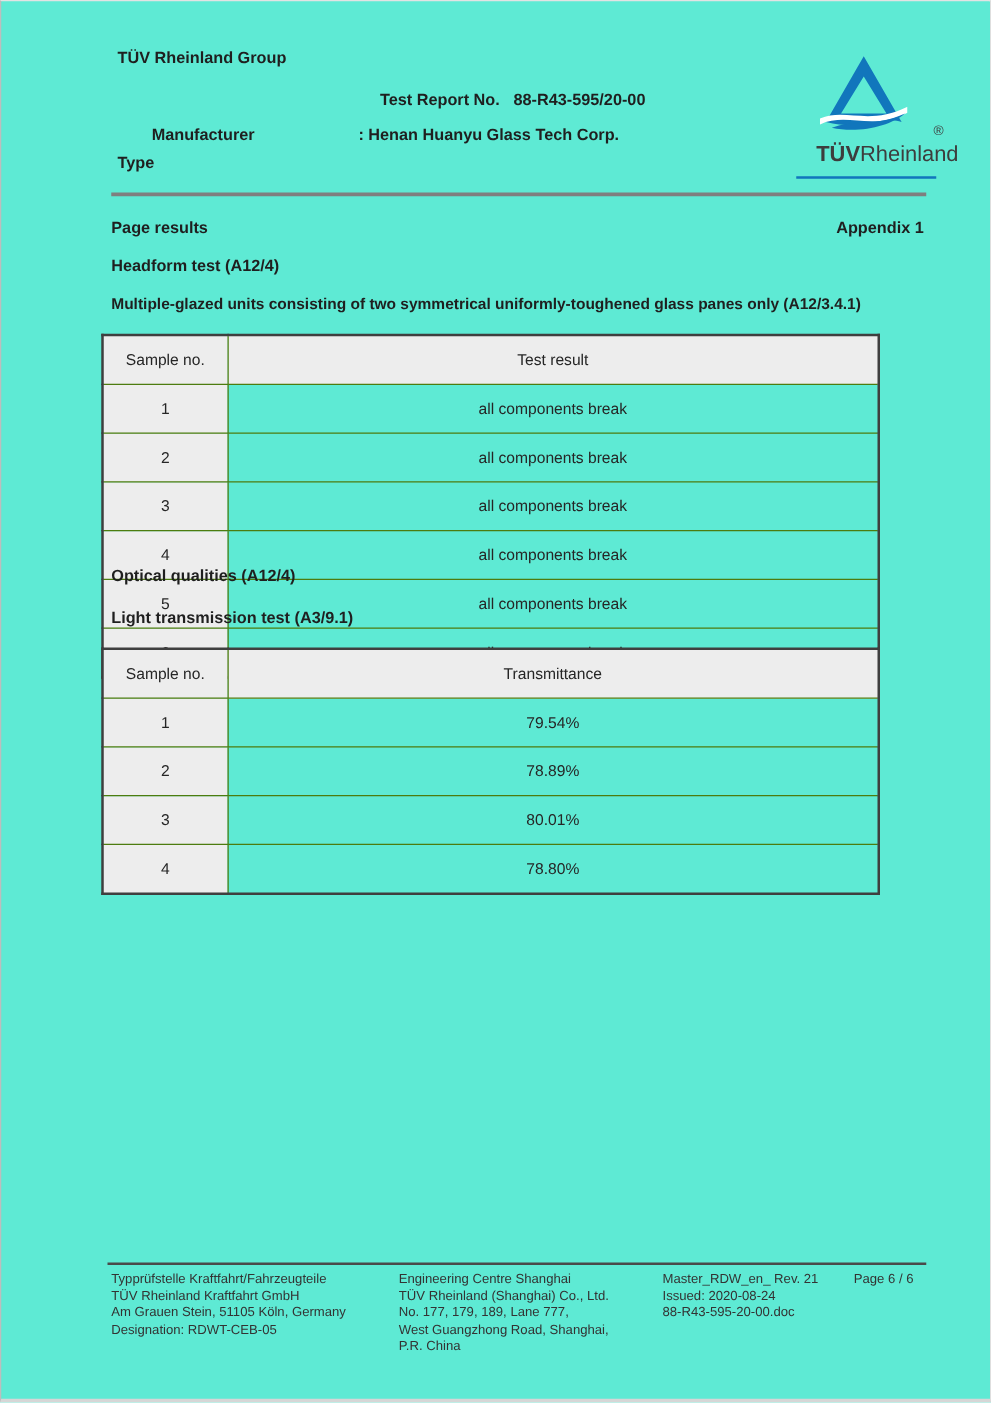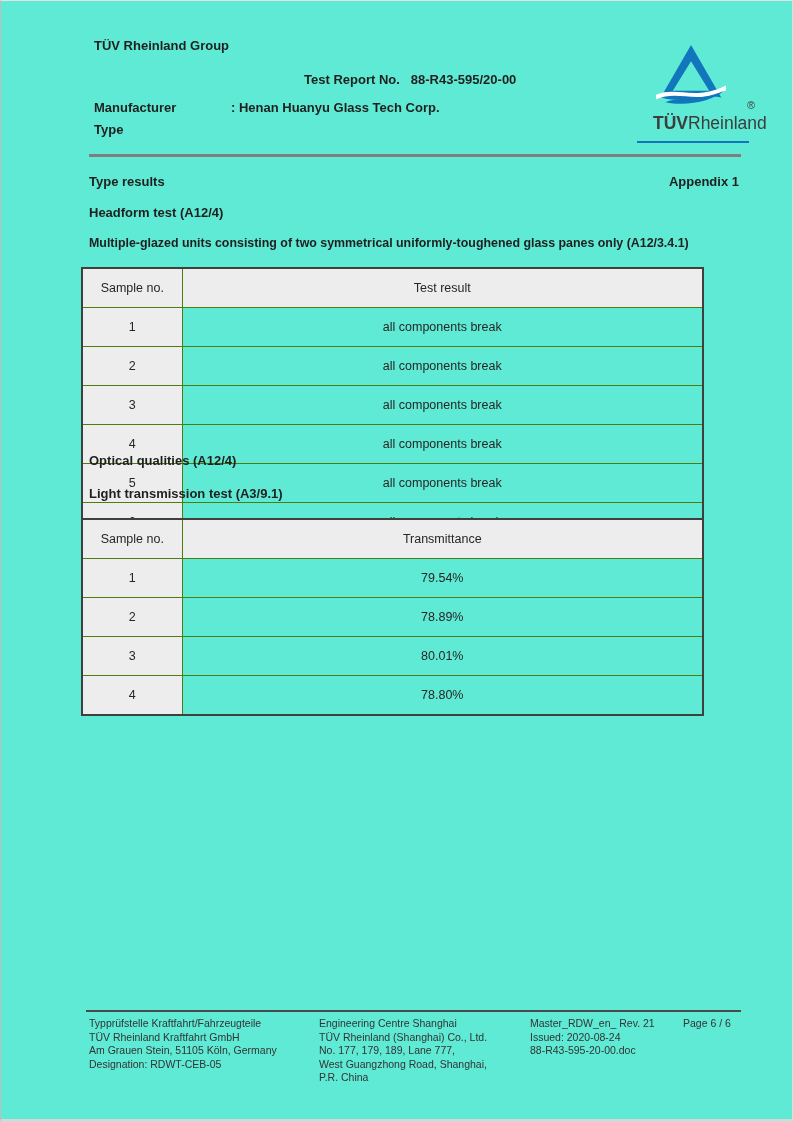--- a/index.html
+++ b/index.html
@@ -114,7 +114,7 @@
     <span>Test Report No.</span><span class="num">88-R43-595/20-00</span>
   </div>
 
-  <div class="abs meta-row" style="top:99px;">
+  <div class="abs meta-row" style="top:99px;text-align:center;">
     <div class="lbl">Manufacturer</div>
     <div class="val">: Henan Huanyu Glass Tech Corp.</div>
   </div>

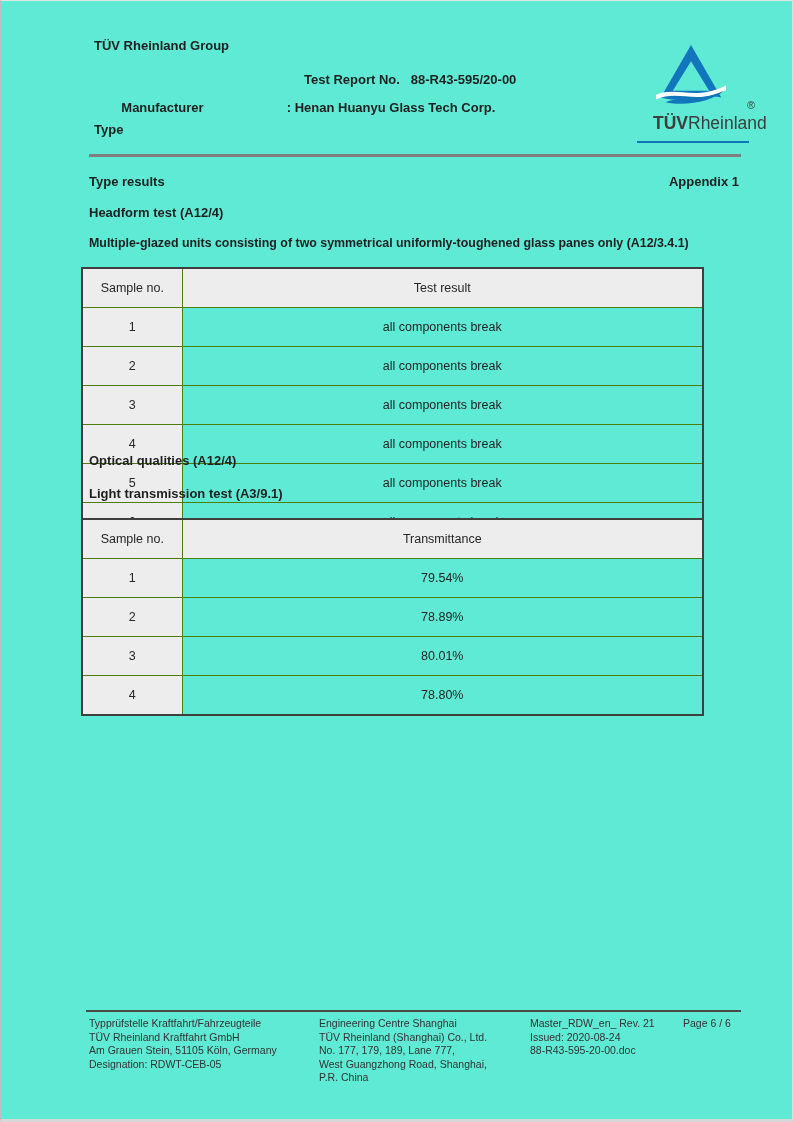--- a/index.html
+++ b/index.html
@@ -125,7 +125,7 @@
 
   <div class="abs hdr-rule"></div>
 
-  <div class="abs h-bold" style="left:88px; top:173px;">Type results</div>
+  <div class="abs h-bold" style="left:88px; top:173px;">Page results</div>
   <div class="abs appendix">Appendix 1</div>
   <div class="abs h-bold" style="left:88px; top:204px;">Headform test (A12/4)</div>
   <div class="abs sub-heading">Multiple-glazed units consisting of two symmetrical uniformly-toughened glass panes only (A12/3.4.1)</div>

